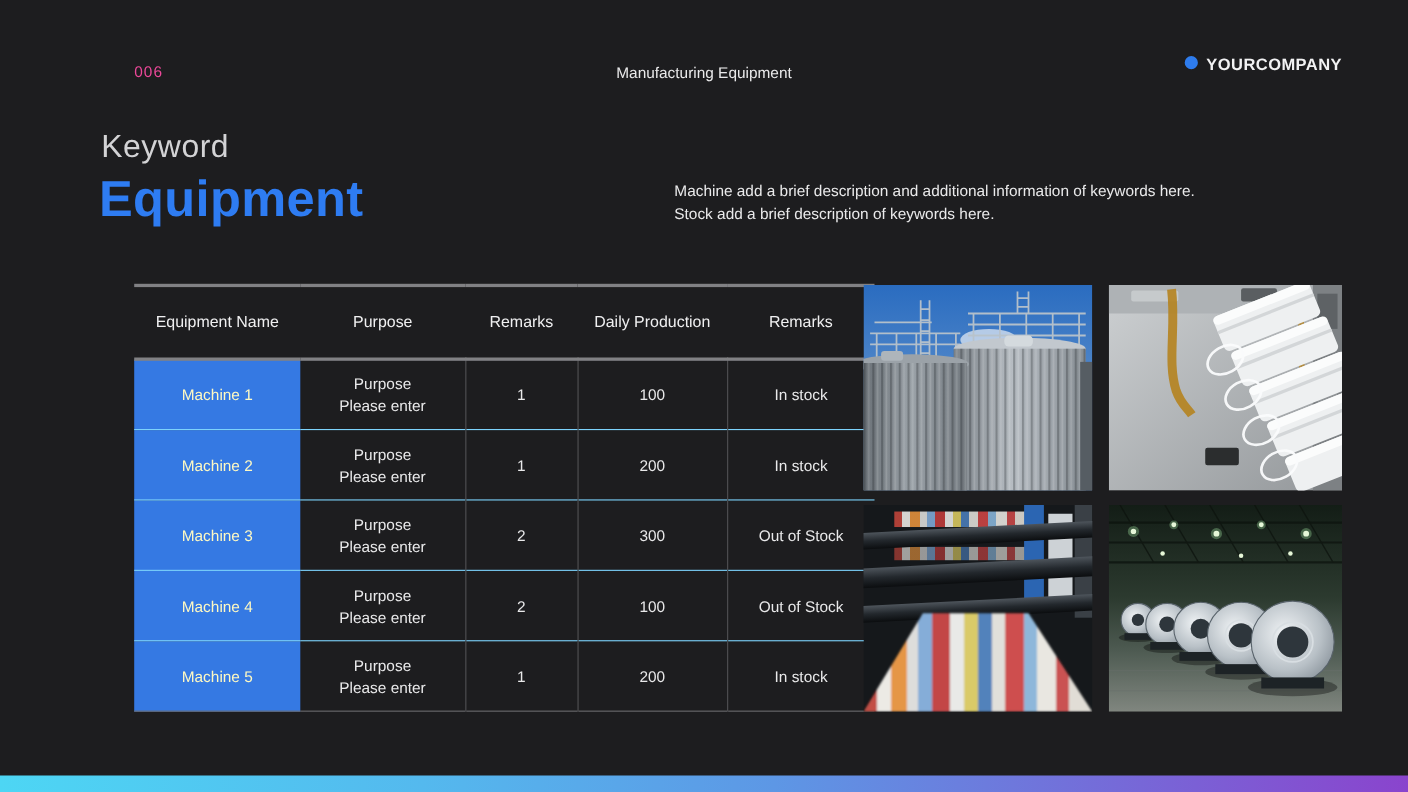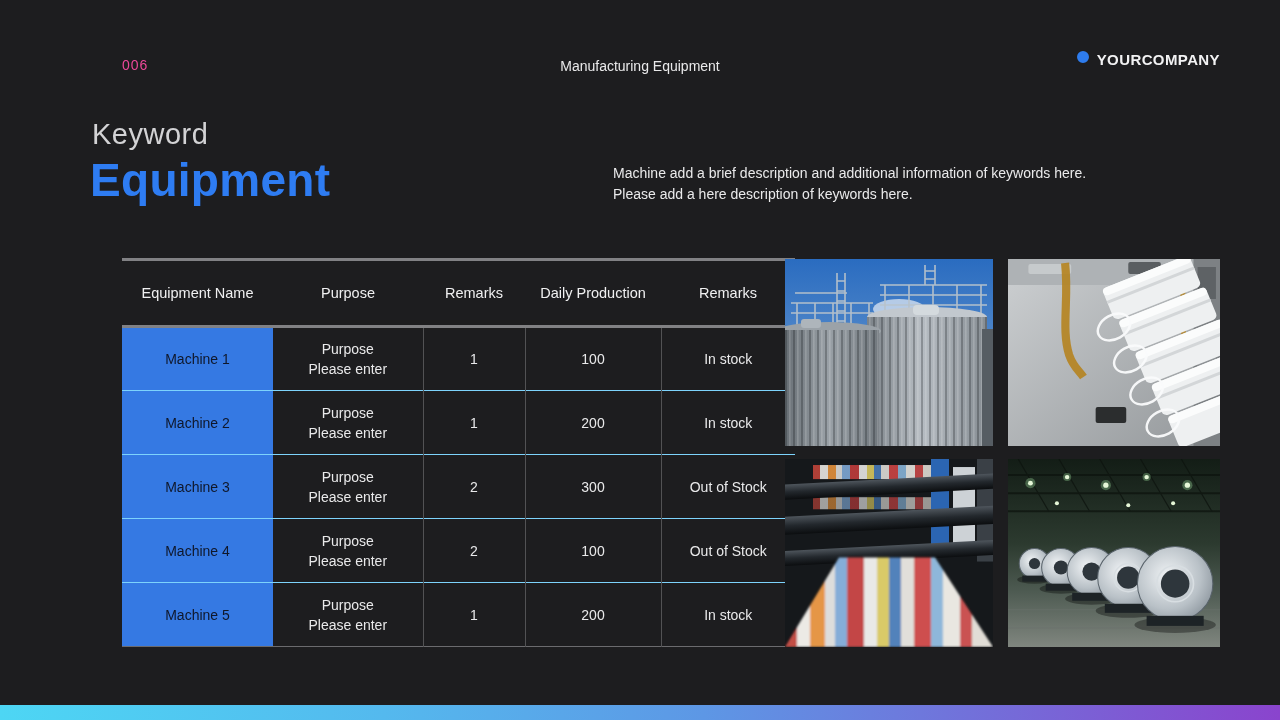--- a/index.html
+++ b/index.html
@@ -69,7 +69,7 @@
   <div class="main-title">Equipment</div>
   <div class="description">
     <div>Machine add a brief description and additional information of keywords here.</div>
-    <div>Please add a here description of keywords here.</div>
+    <div>Stock add a brief description of keywords here.</div>
   </div>
 
   <div class="table-wrap">

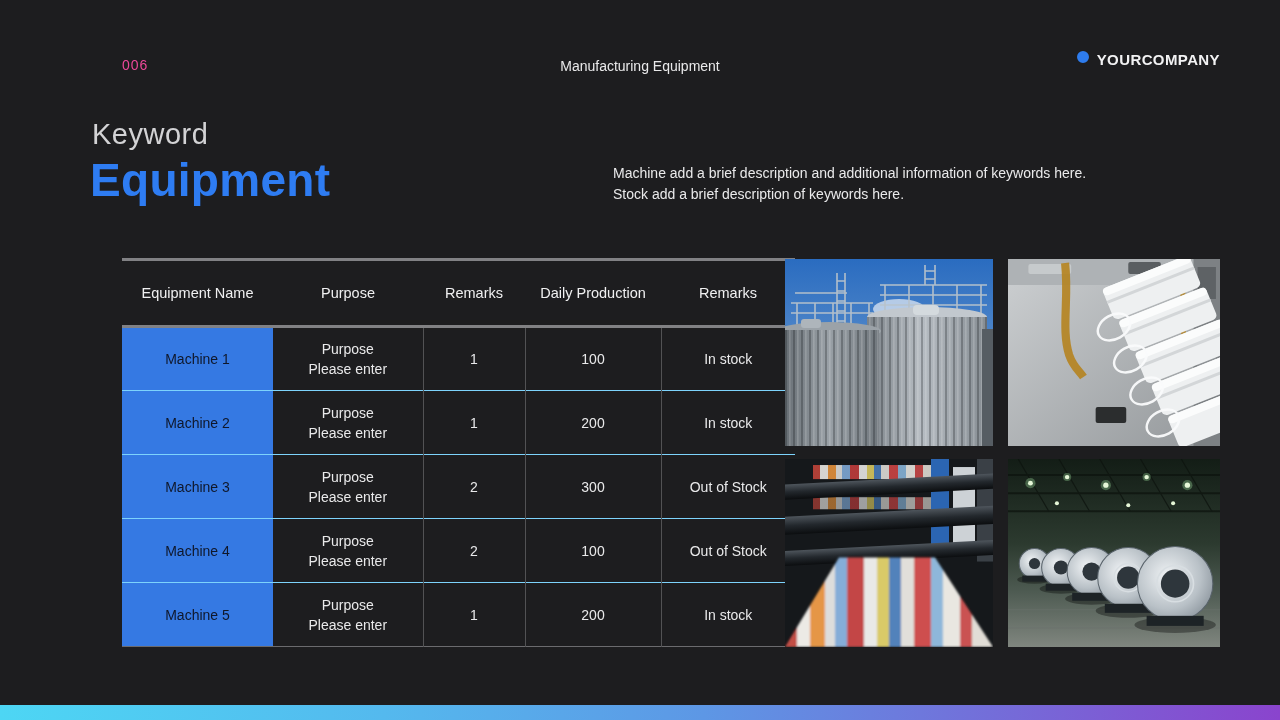--- a/index.html
+++ b/index.html
@@ -36,7 +36,7 @@
   .equip-table tbody tr:last-child { border-bottom:1px solid #6b6b6e; }
   .equip-table td { text-align:center; vertical-align:middle; font-size:14px; color:#e9e9ea; }
   .equip-table td.col-quantity, .equip-table td.col-daily, .equip-table td.col-remarks { border-left:1px solid #525254; }
-  .equip-table td.col-name { background:#3579e3; color:#0f172a; }
+  .equip-table td.col-name { background:#3579e3; color:#fef9c3; }
   .purpose-line { line-height:20px; }
 
   

